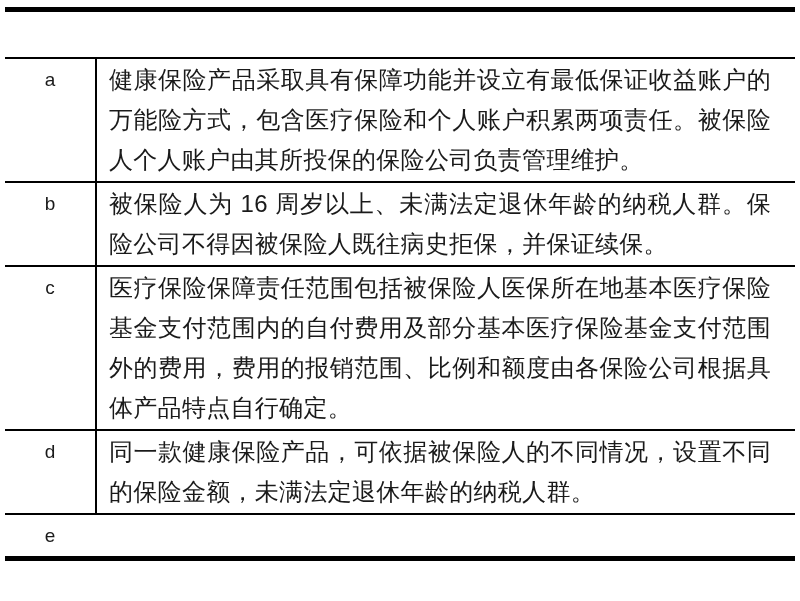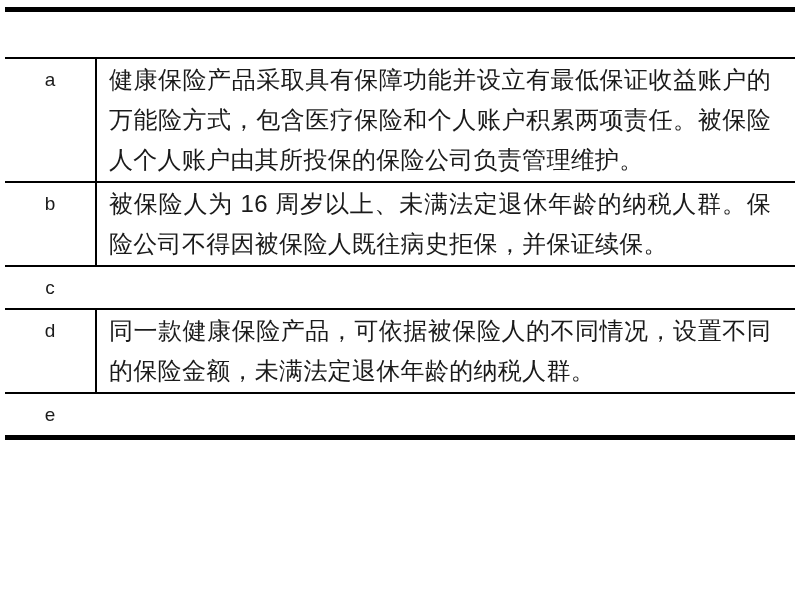--- a/index.html
+++ b/index.html
@@ -76,6 +76,7 @@
 
   <div class="row">
     <div class="cell-id">c</div>
+    <div class="cell-cond">医疗保险保障责任范围包括被保险人医保所在地基本医疗保险基金支付范围内的自付费用及部分基本医疗保险基金支付范围外的费用，费用的报销范围、比例和额度由各保险公司根据具体产品特点自行确定。</div>
   </div>
 
   <div class="row">

